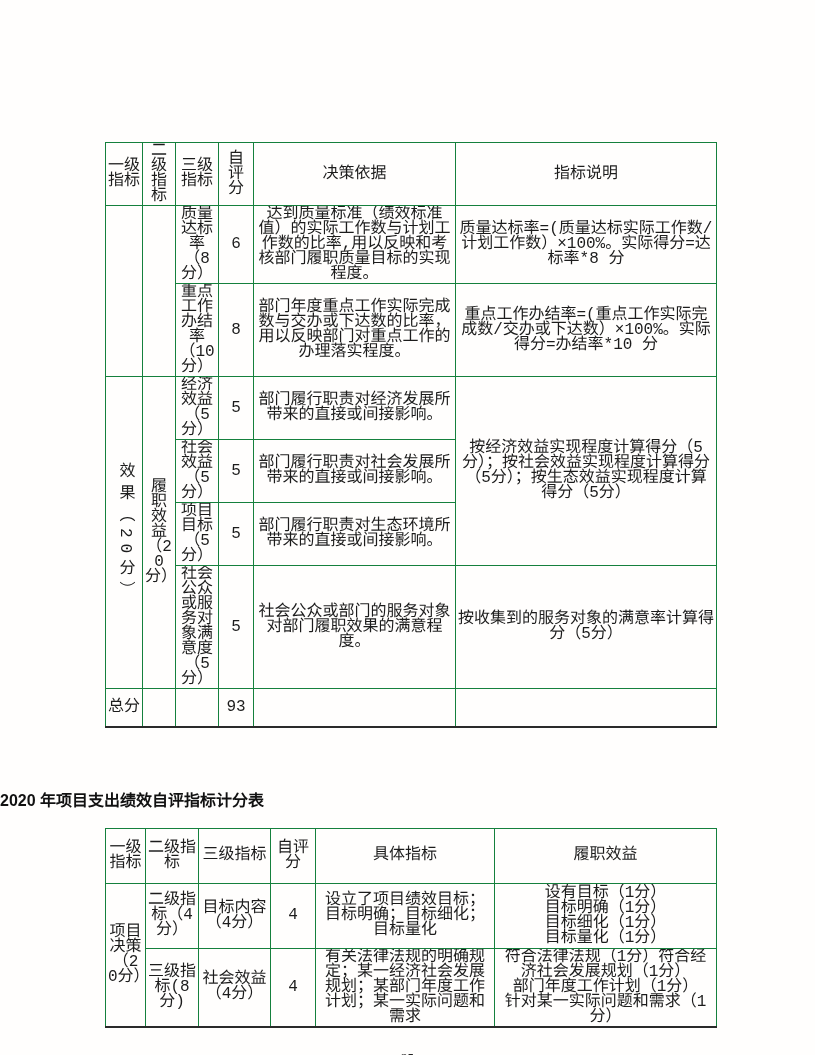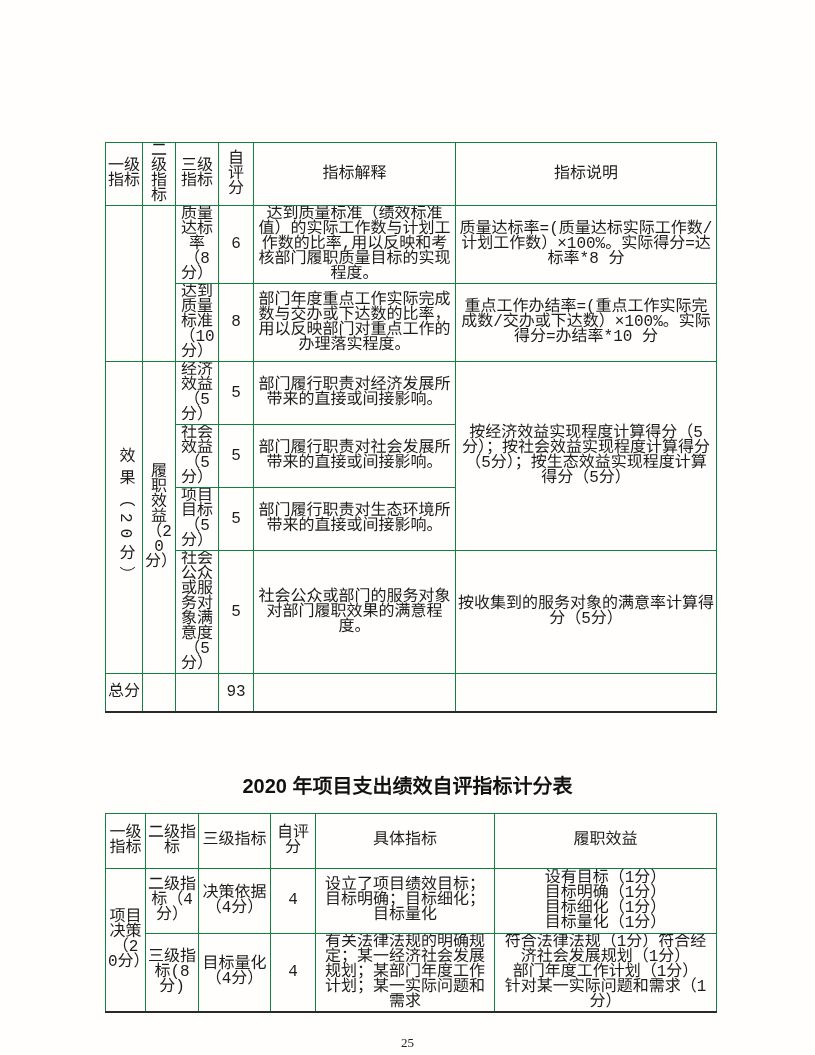--- a/index.html
+++ b/index.html
@@ -76,7 +76,7 @@
         <td class="c">二级指标</td>
         <td class="c">三级指标</td>
         <td class="c">自评分</td>
-        <td class="c">指标解释</td>
+        <td class="c">决策依据</td>
         <td class="c">指标说明</td>
       </tr>
 

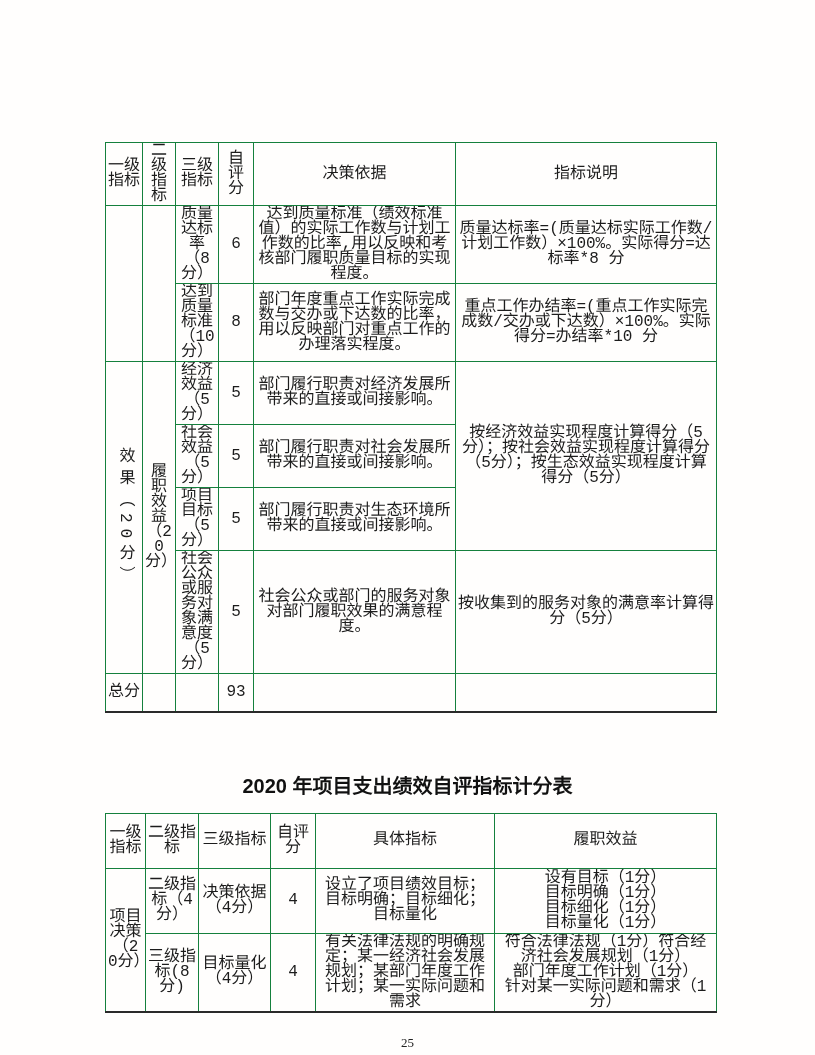--- a/index.html
+++ b/index.html
@@ -90,7 +90,7 @@
       </tr>
 
       <tr class="r2">
-        <td class="c">达到质量标准（10分）</td>
+        <td class="c">重点工作办结率（10分）</td>
         <td class="c">8</td>
         <td class="l">部门年度重点工作实际完成数与交办或下达数的比率，用以反映部门对重点工作的办理落实程度。</td>
         <td class="l">重点工作办结率=(重点工作实际完成数/交办或下达数）×100%。实际得分=办结率*10 分</td>

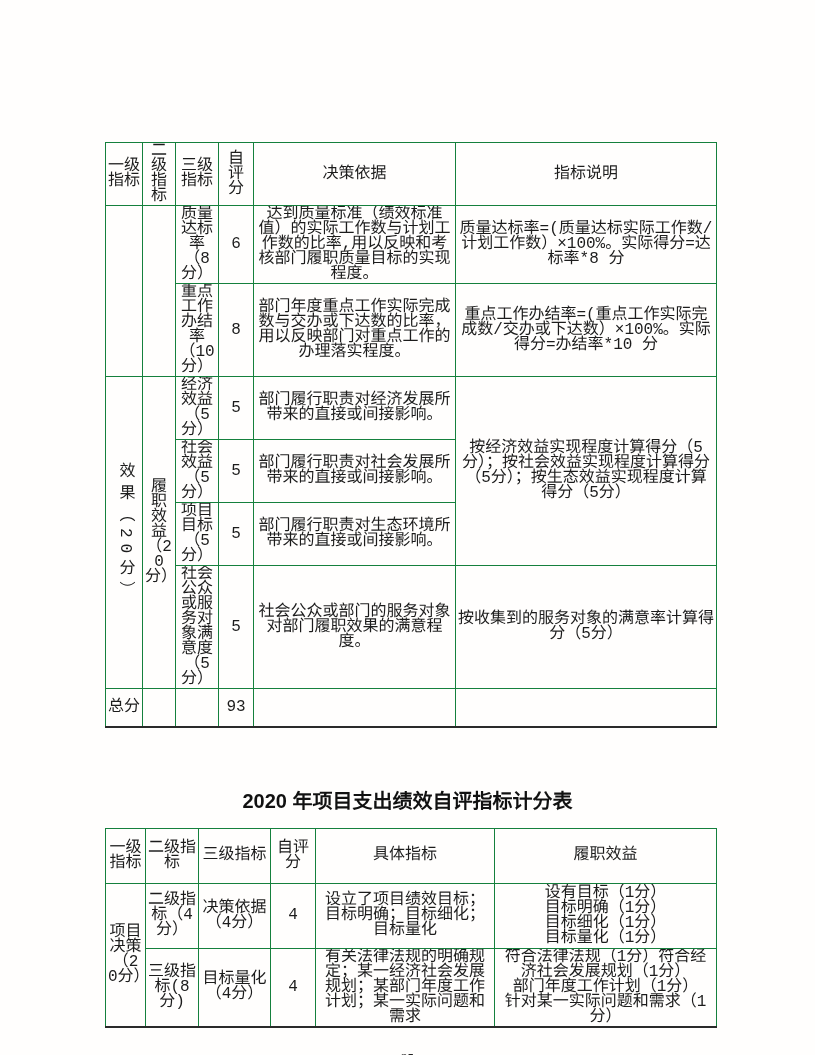--- a/index.html
+++ b/index.html
@@ -37,9 +37,8 @@
   .doc-title{
     font-family:"Liberation Sans","DejaVu Sans",sans-serif;
     font-weight:bold;
-    font-size:20px;
+    font-size:16px;
     line-height:26px;
-    text-align:center;
     margin:60px 0 0 0;
     color:#111;
   }

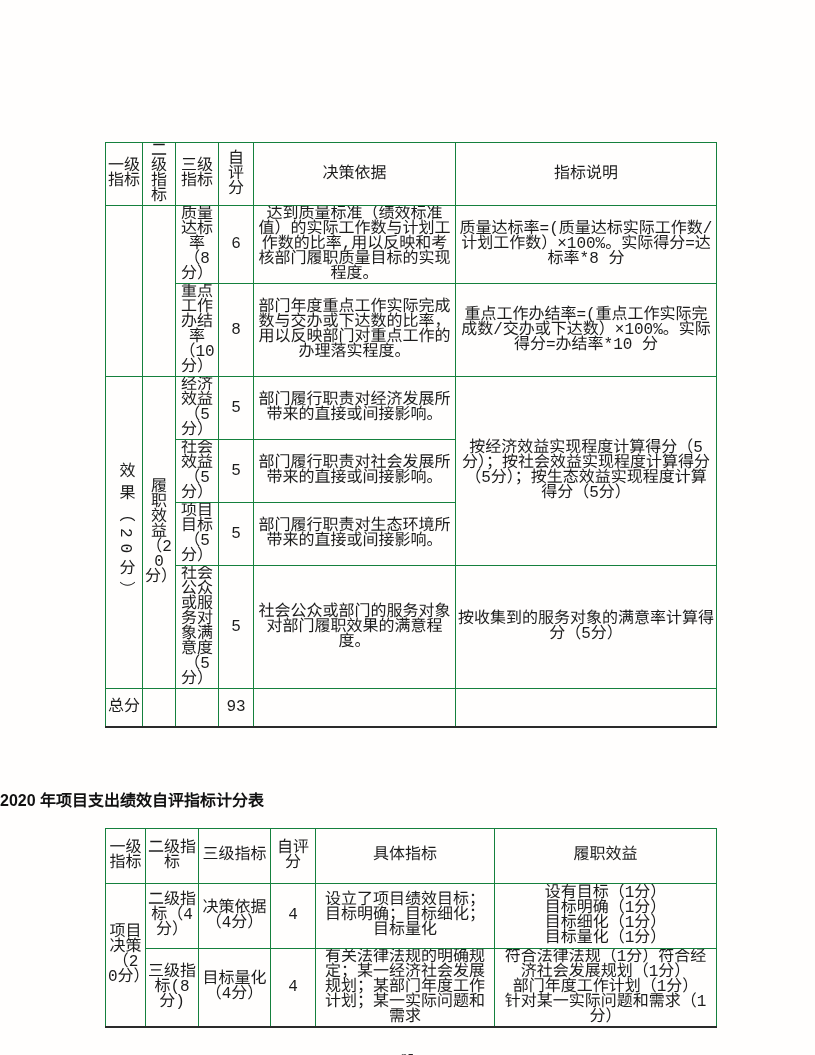--- a/index.html
+++ b/index.html
@@ -160,7 +160,7 @@
       <tr class="s1">
         <td rowspan="2" class="c">项目决策（20分）</td>
         <td class="c">二级指标（4分）</td>
-        <td class="c">决策依据（4分）</td>
+        <td class="c">目标内容（4分）</td>
         <td class="c">4</td>
         <td class="l">设立了项目绩效目标；目标明确；目标细化；目标量化</td>
         <td class="l pre">设有目标（1分）

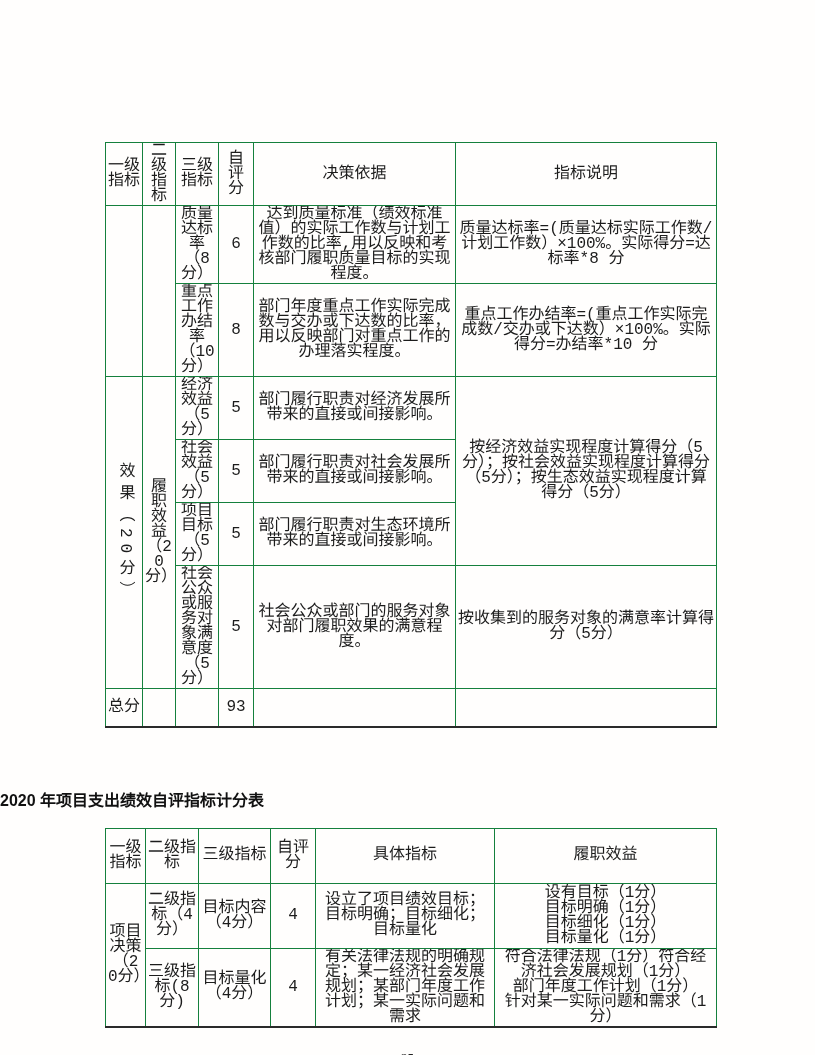--- a/index.html
+++ b/index.html
@@ -171,7 +171,7 @@
 
       <tr class="s2">
         <td class="c">三级指标(8分)</td>
-        <td class="c">目标量化（4分）</td>
+        <td class="c">社会效益（4分）</td>
         <td class="c">4</td>
         <td class="l">有关法律法规的明确规定；某一经济社会发展规划；某部门年度工作计划；某一实际问题和需求</td>
         <td class="l pre">符合法律法规（1分）符合经济社会发展规划（1分）

